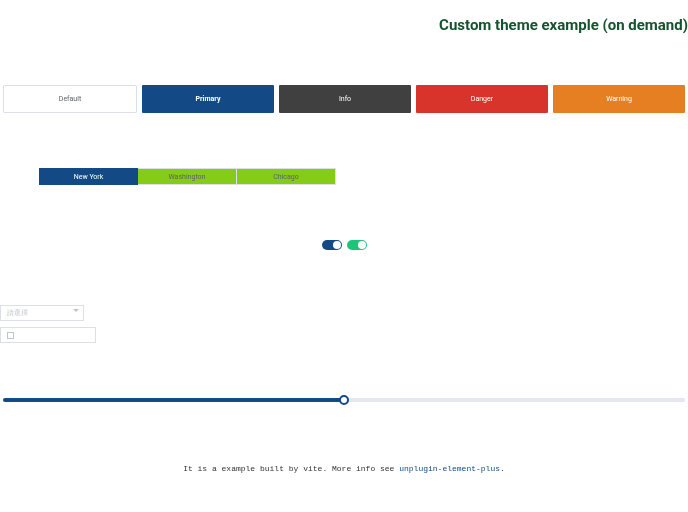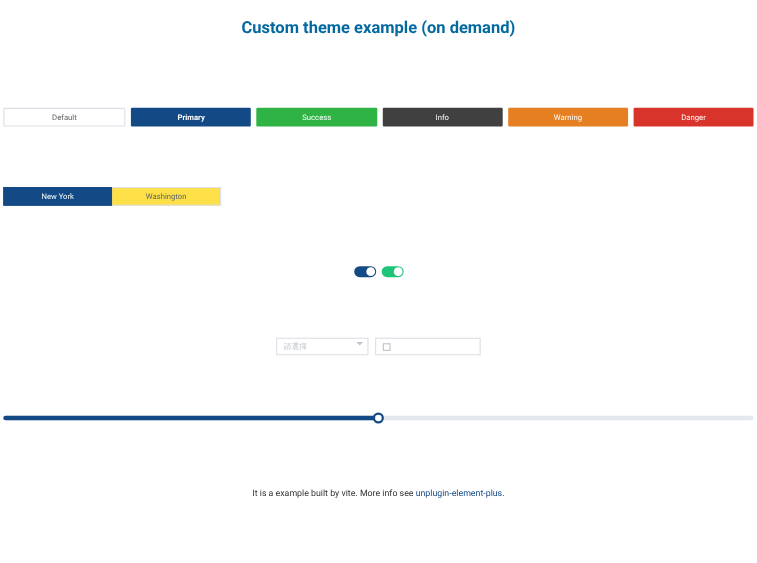--- a/index.html
+++ b/index.html
@@ -12,12 +12,12 @@
     color: #333;
   }
   .title {
-    text-align: center;
+    text-align: right;
     font-weight: bold;
     font-size: 15px;
-    color: #0369a1;
+    color: #14532d;
     margin-top: 16px;
-    margin-bottom: 64px;
+    margin-bottom: 51px;
   }
   .buttons-row {
     display: flex;

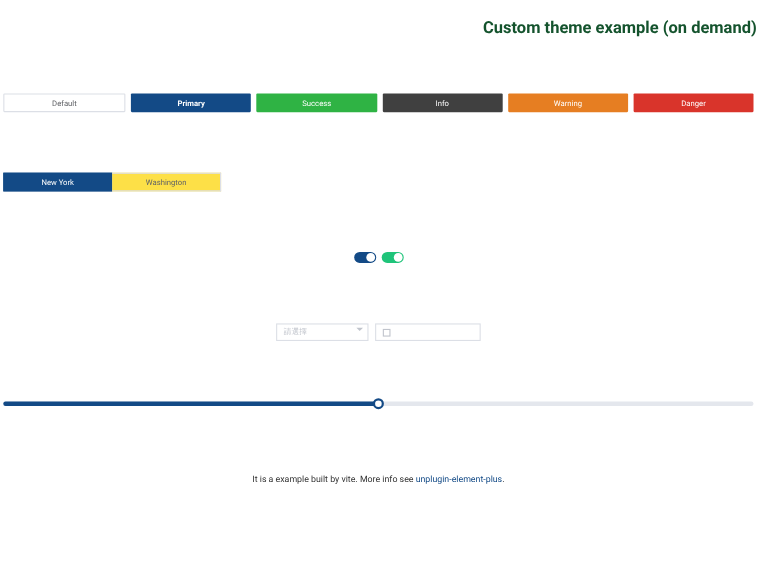--- a/index.html
+++ b/index.html
@@ -27,7 +27,7 @@
   }
   .btn {
     flex: 1;
-    height: 17px;
+    height: 28px;
     display: flex;
     align-items: center;
     justify-content: center;

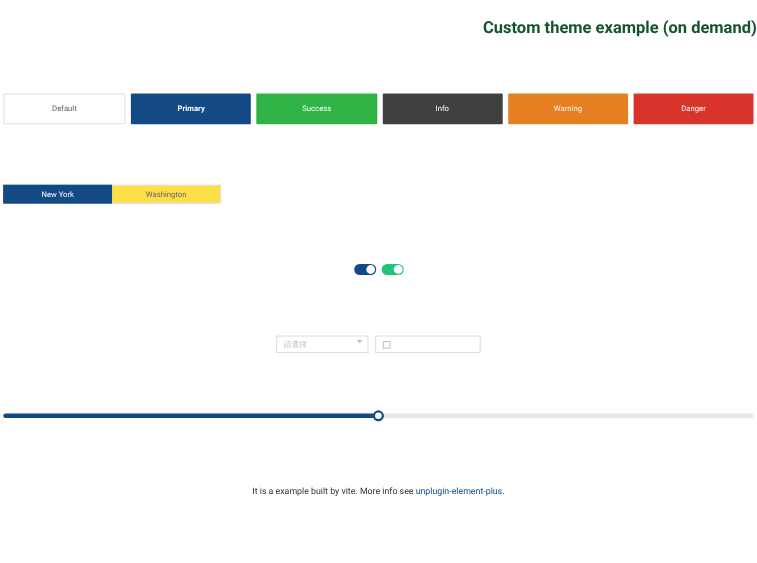--- a/index.html
+++ b/index.html
@@ -165,7 +165,6 @@
 <div class="buttons-row">
   <div class="btn btn-default">Default</div>
   <div class="btn btn-primary">Primary</div>
-  <div class="btn btn-success">Success</div>
   <div class="btn btn-info">Info</div>
   <div class="btn btn-warning">Warning</div>
   <div class="btn btn-danger">Danger</div>

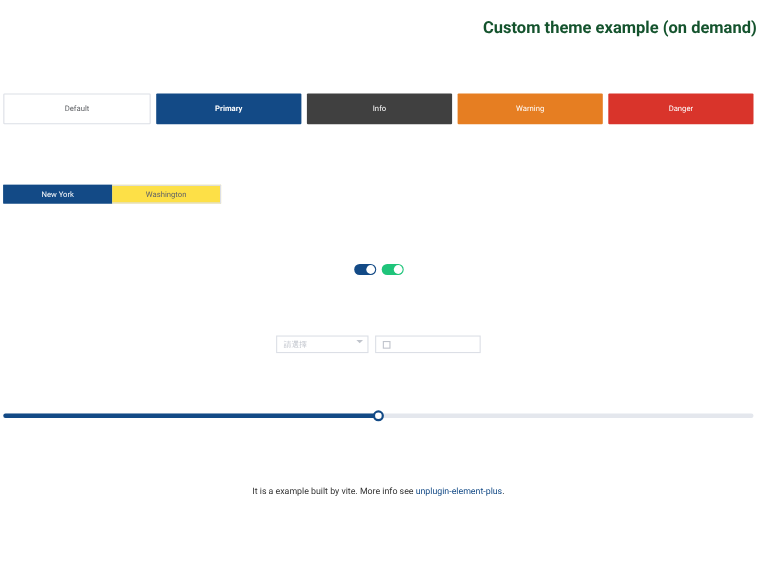--- a/index.html
+++ b/index.html
@@ -166,8 +166,8 @@
   <div class="btn btn-default">Default</div>
   <div class="btn btn-primary">Primary</div>
   <div class="btn btn-info">Info</div>
+  <div class="btn btn-danger">Danger</div>
   <div class="btn btn-warning">Warning</div>
-  <div class="btn btn-danger">Danger</div>
 </div>
 
 <div class="tabs-row">

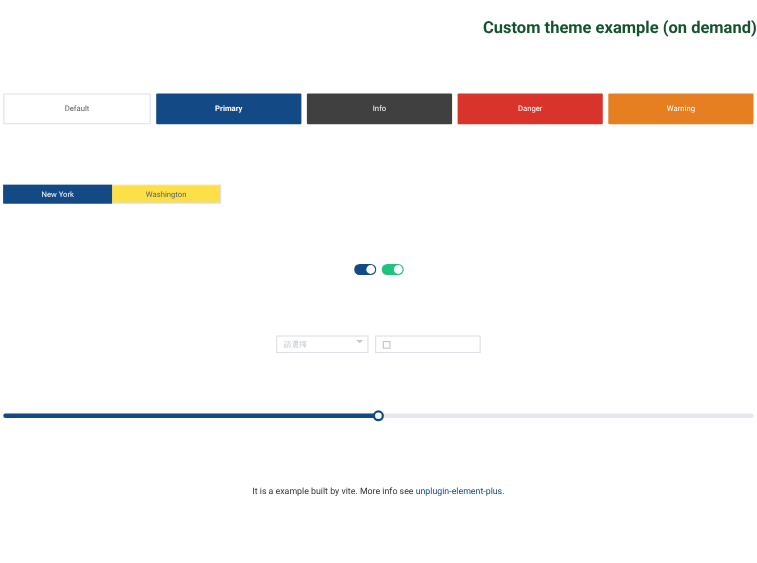--- a/index.html
+++ b/index.html
@@ -62,7 +62,7 @@
     background: #fde047;
   }
   .tab:first-child { border-left: 1px solid #dcdfe6; }
-  .tab.active { background: #134a86; color: #fff; border-color: #134a86; }
+  .tab.active { background: #134a86; color: #fff; border-color: #134a86; margin-left: 36px; }
 
   .switches-row {
     display: flex;

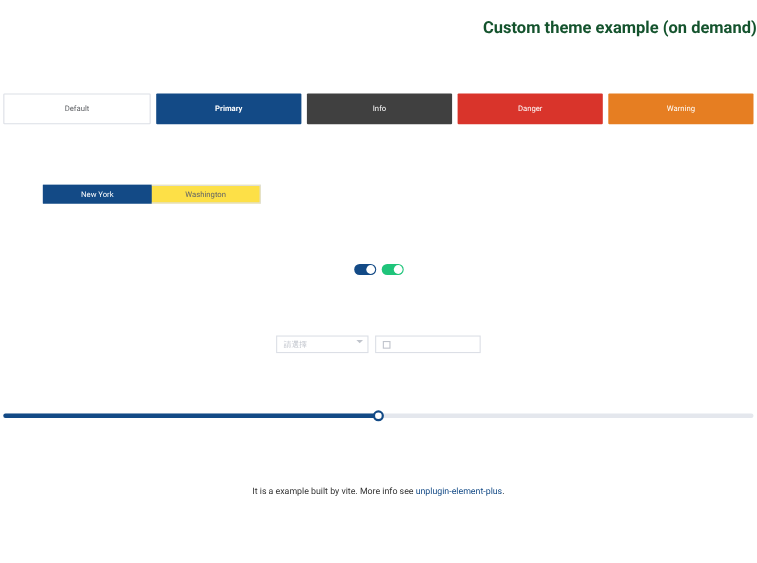--- a/index.html
+++ b/index.html
@@ -59,7 +59,7 @@
     border-left: none;
     color: #606266;
     cursor: pointer;
-    background: #fde047;
+    background: #84cc16;
   }
   .tab:first-child { border-left: 1px solid #dcdfe6; }
   .tab.active { background: #134a86; color: #fff; border-color: #134a86; margin-left: 36px; }

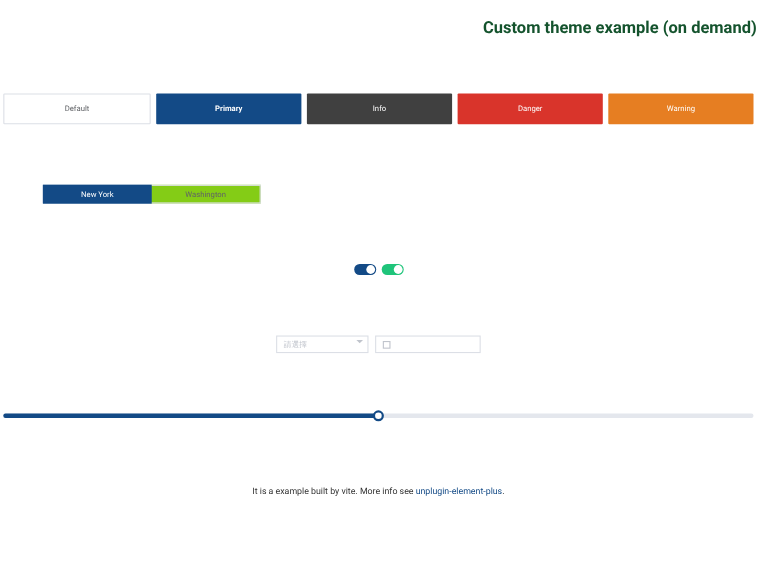--- a/index.html
+++ b/index.html
@@ -173,6 +173,7 @@
 <div class="tabs-row">
   <div class="tab active">New York</div>
   <div class="tab">Washington</div>
+  <div class="tab">Chicago</div>
 </div>
 
 <div class="switches-row">

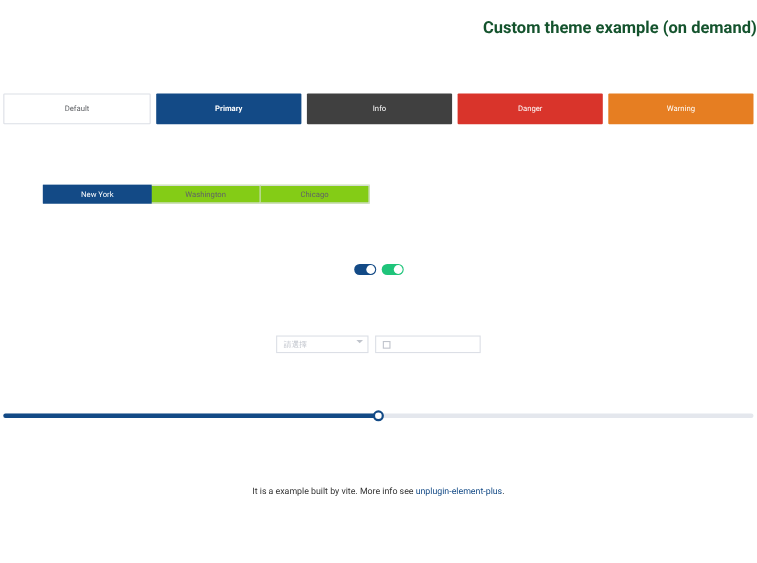--- a/index.html
+++ b/index.html
@@ -94,6 +94,7 @@
     justify-content: center;
     gap: 6px;
     margin-bottom: 55px;
+    flex-direction: column;
   }
   .select-input, .date-input {
     height: 16px;

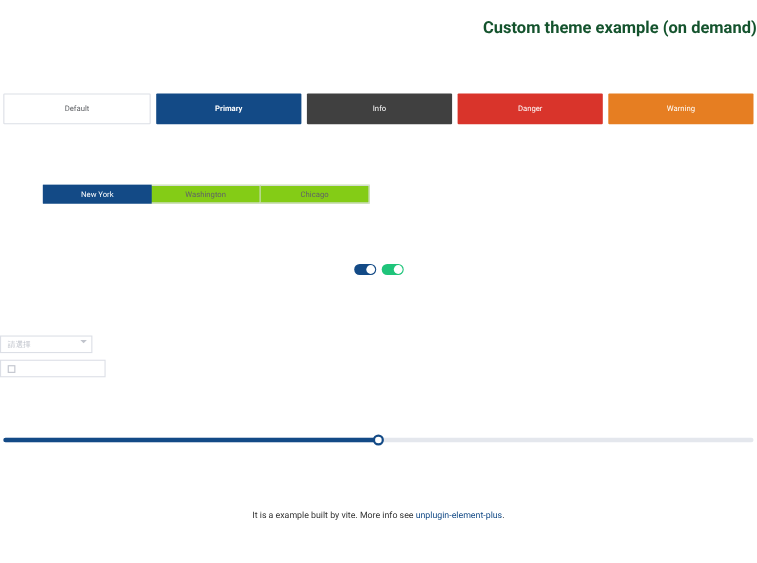--- a/index.html
+++ b/index.html
@@ -155,6 +155,7 @@
     text-align: center;
     font-size: 8px;
     color: #333;
+    font-family: Liberation Mono, monospace;
   }
   .footer a { color: #134a86; text-decoration: none; }
 </style>

